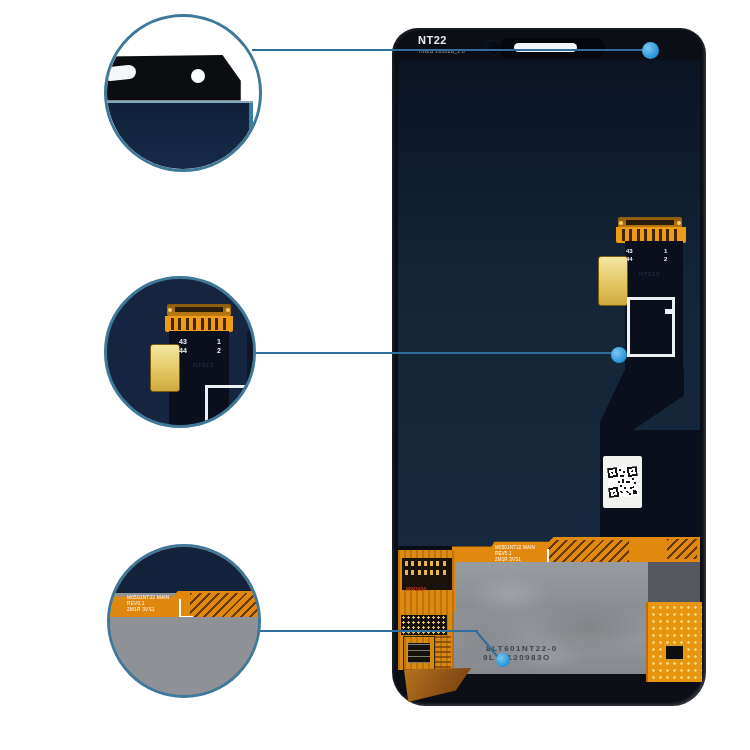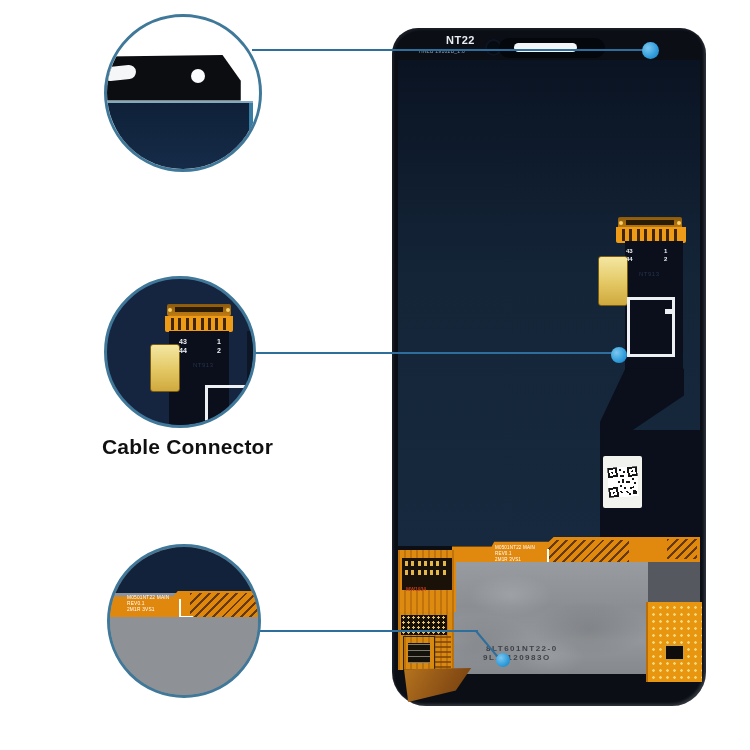--- a/index.html
+++ b/index.html
@@ -11,7 +11,7 @@
          box-shadow:inset -2px -2px 3px rgba(150,158,170,.28), inset 2px 2px 2px rgba(70,76,88,.25);}
   .screen{position:absolute;left:6px;top:32px;width:302px;height:486px;
           background:linear-gradient(180deg,#0a1322 0%,#142538 45%,#17293e 100%);}
-  .nt22{position:absolute;left:26px;top:6px;font-size:11px;font-weight:bold;color:#e9eef3;letter-spacing:.5px;margin-left:28px;}
+  .nt22{position:absolute;left:26px;top:6px;font-size:11px;font-weight:bold;color:#e9eef3;letter-spacing:.5px;}
   .nt22sub{position:absolute;left:27px;top:20px;font-size:5px;color:#8fa2b8;letter-spacing:.3px;}
   .camhole{position:absolute;left:93px;top:11px;width:17px;height:17px;border-radius:50%;
            background:#060a11;box-shadow:inset 0 0 0 2px #0d1522;}

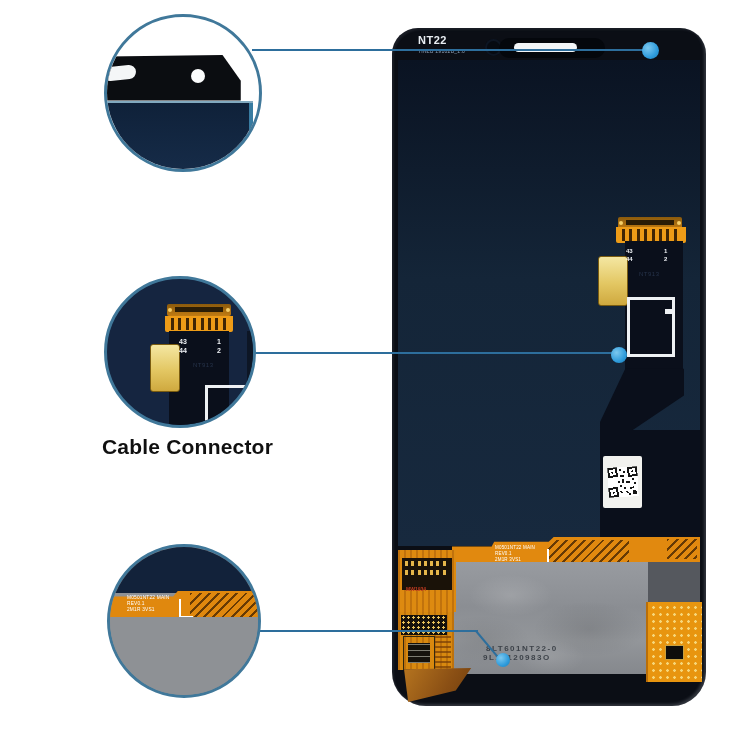--- a/index.html
+++ b/index.html
@@ -223,7 +223,6 @@
   </div>
   <div class="cline" style="left:252px;top:352px;width:362px;"></div>
   <div class="cdot" style="left:611px;top:347px;width:16px;height:16px;"></div>
-  <div class="biglabel" style="left:102px;top:435px;">Cable Connector</div>
 
   <div class="circle c3">
     <div class="navytop"></div>

